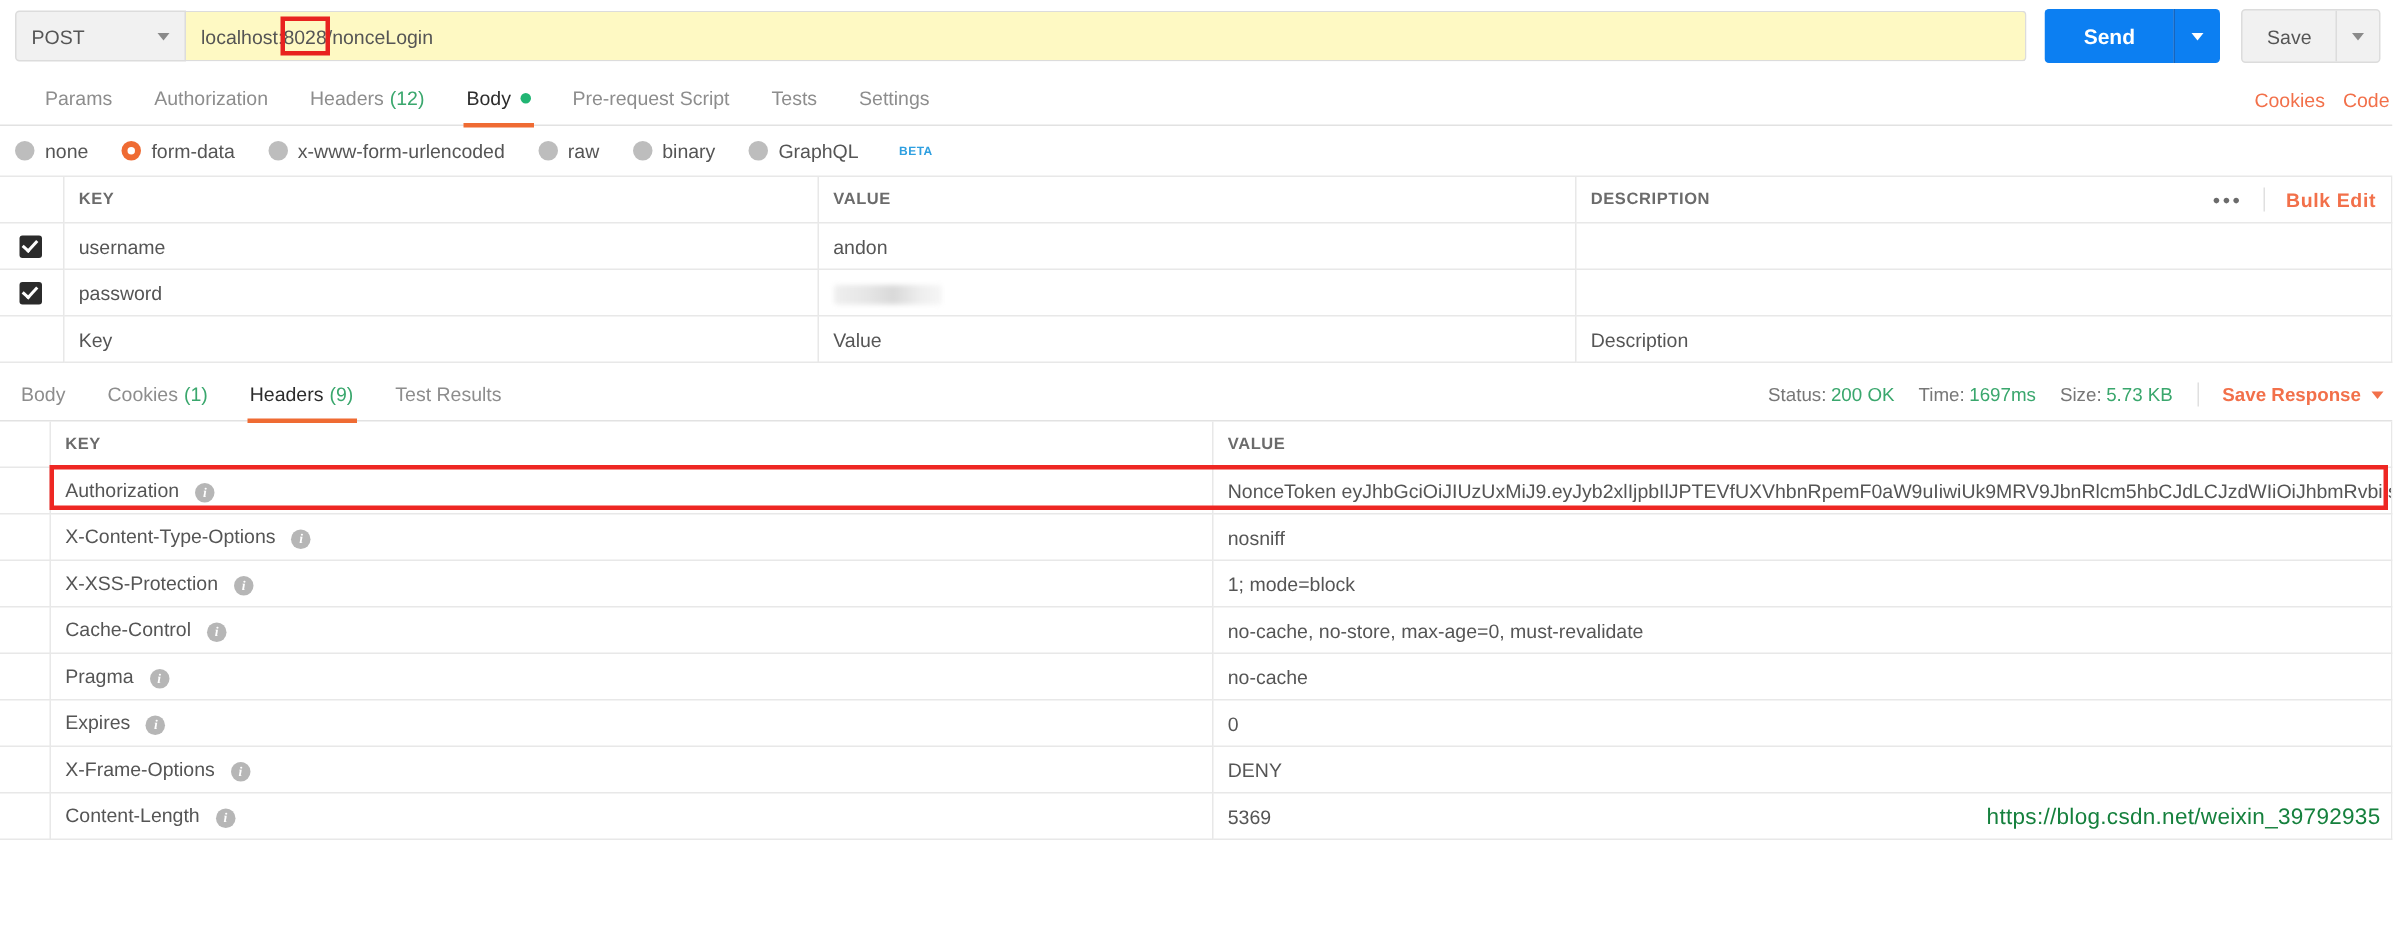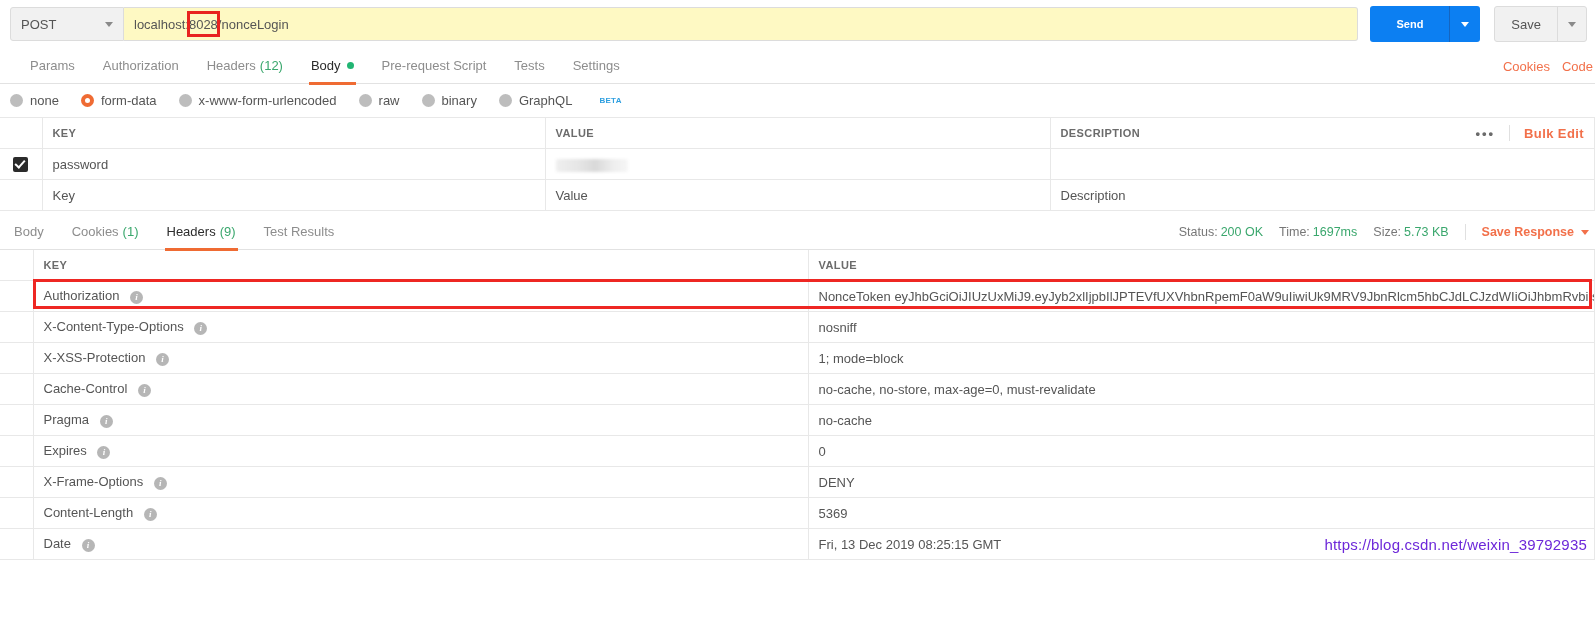--- a/index.html
+++ b/index.html
@@ -81,7 +81,7 @@
     background: #0c7ff2;
     color: #fff;
     font-weight: bold;
-    font-size: 11px;
+    font-size: 14px;
     height: 36px;
     display: flex; align-items: center;
     padding: 0 26px;

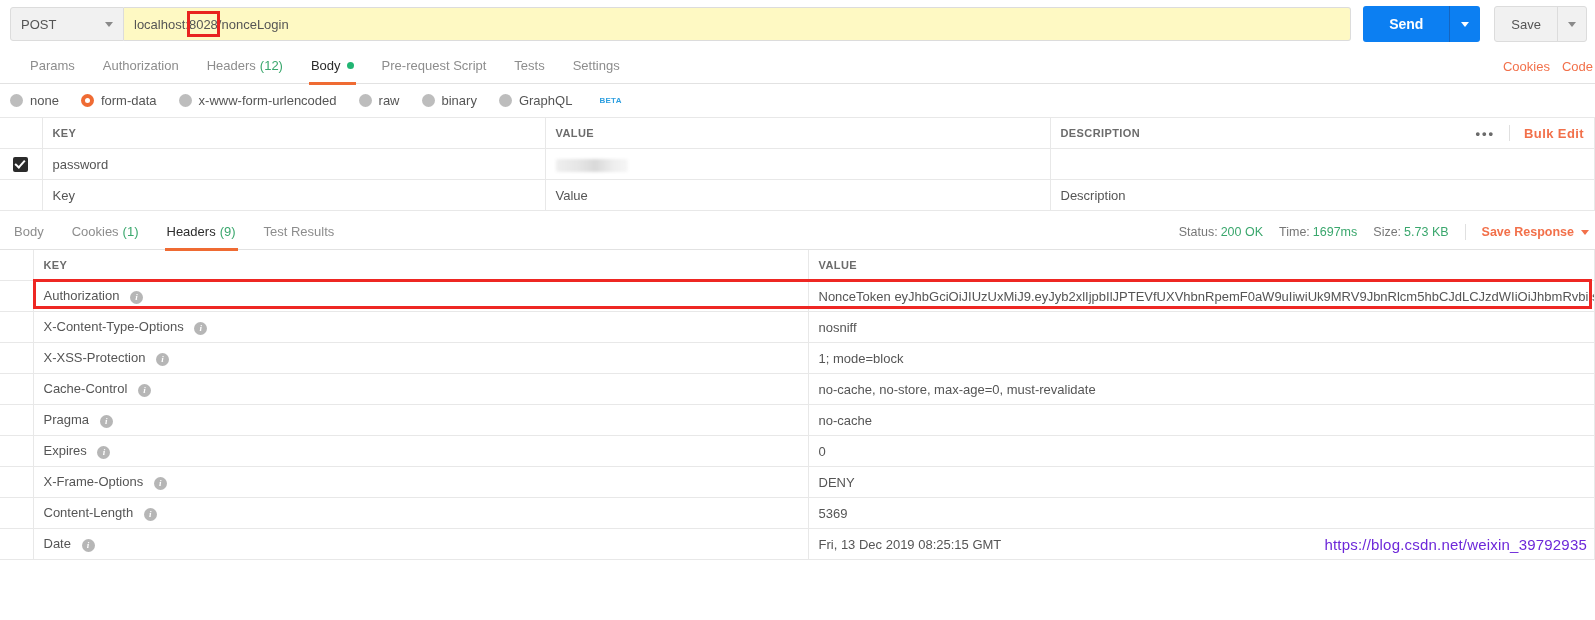--- a/index.html
+++ b/index.html
@@ -438,6 +438,14 @@
         <td class="col-check">
           <span class="checkbox"></span>
         </td>
+        <td>username</td>
+        <td>andon</td>
+        <td></td>
+      </tr>
+      <tr>
+        <td class="col-check">
+          <span class="checkbox"></span>
+        </td>
         <td>password</td>
         <td>
           <span class="blurred"></span>

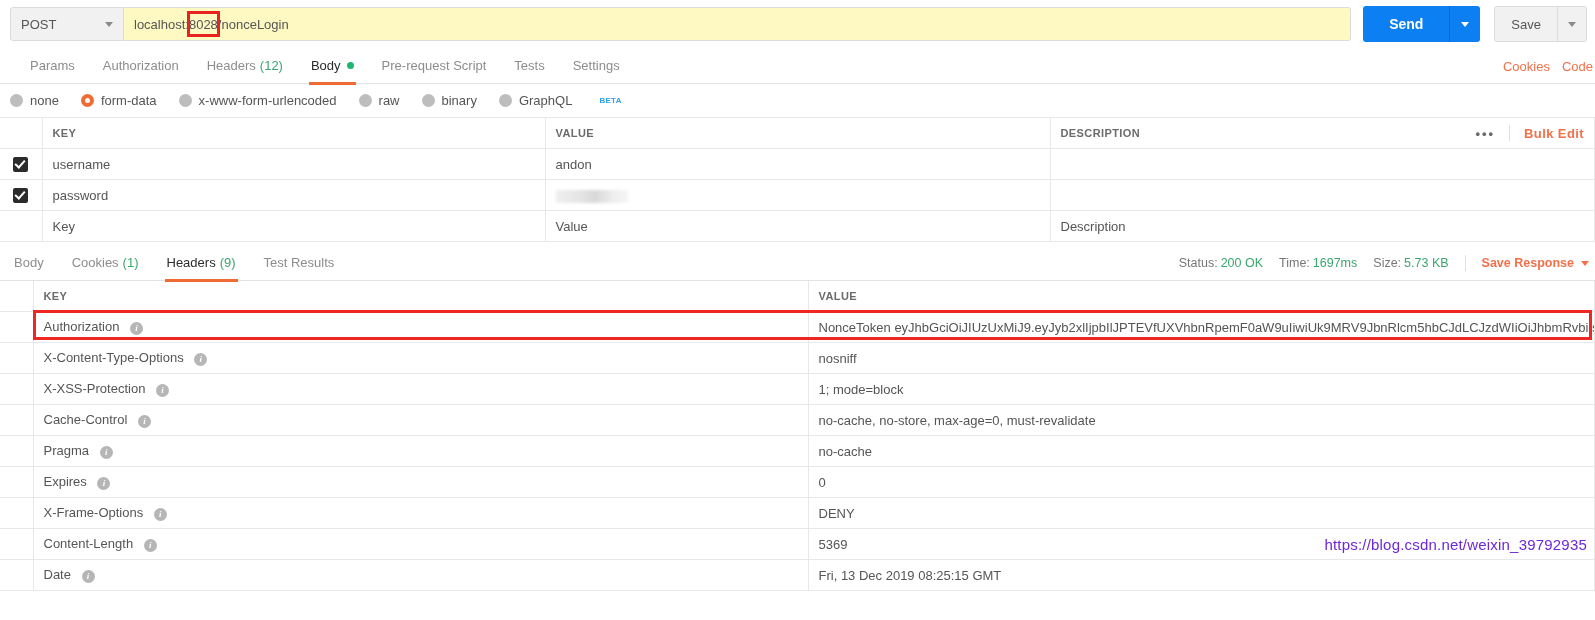--- a/index.html
+++ b/index.html
@@ -315,7 +315,7 @@
     position: absolute;
     right: 8px;
     bottom: 2px;
-    color: #6d28d9;
+    color: #15803d;
     font-size: 15px;
     letter-spacing: .2px;
     white-space: nowrap;

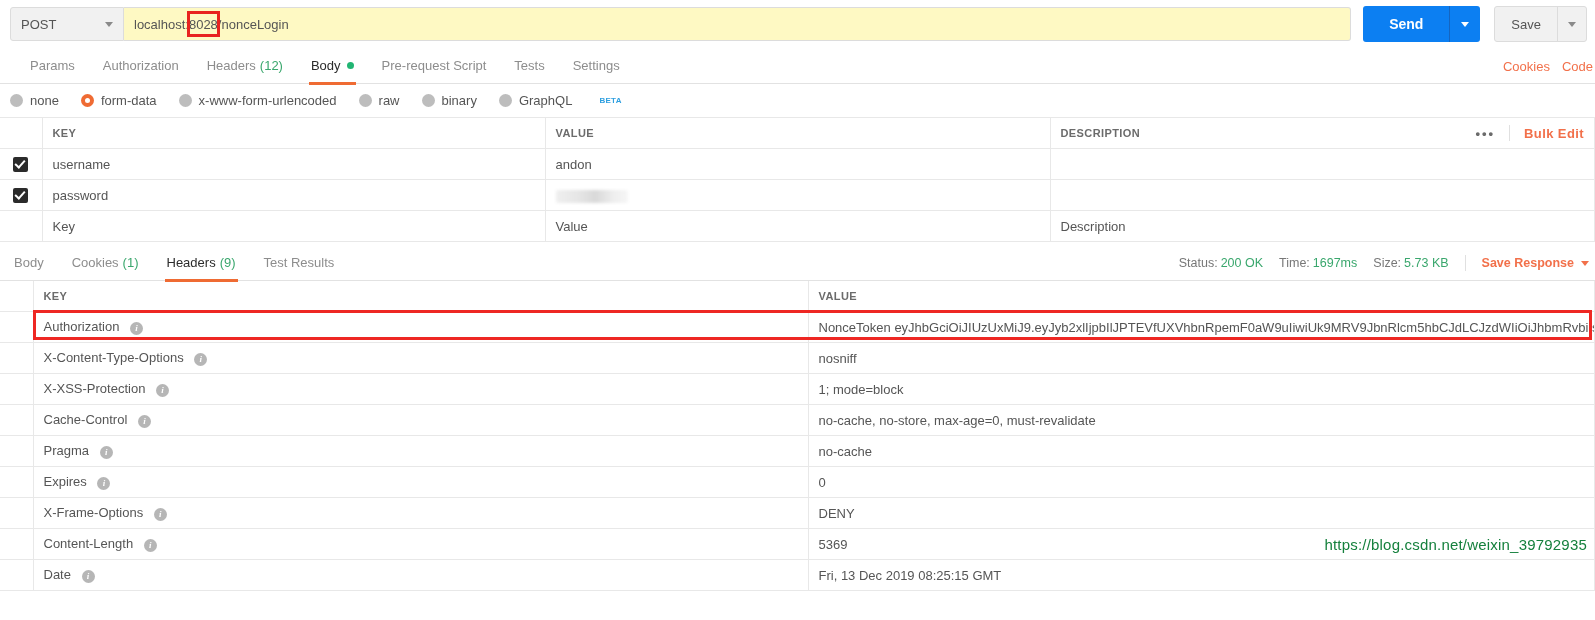--- a/index.html
+++ b/index.html
@@ -574,14 +574,6 @@
           </td>
           <td>5369</td>
         </tr>
-        <tr>
-          <td></td>
-          <td>
-            <span>Date</span>
-            <span class="info-icon">i</span>
-          </td>
-          <td>Fri, 13 Dec 2019 08:25:15 GMT</td>
-        </tr>
       </tbody>
     </table>
     <div class="red-row-box"></div>

